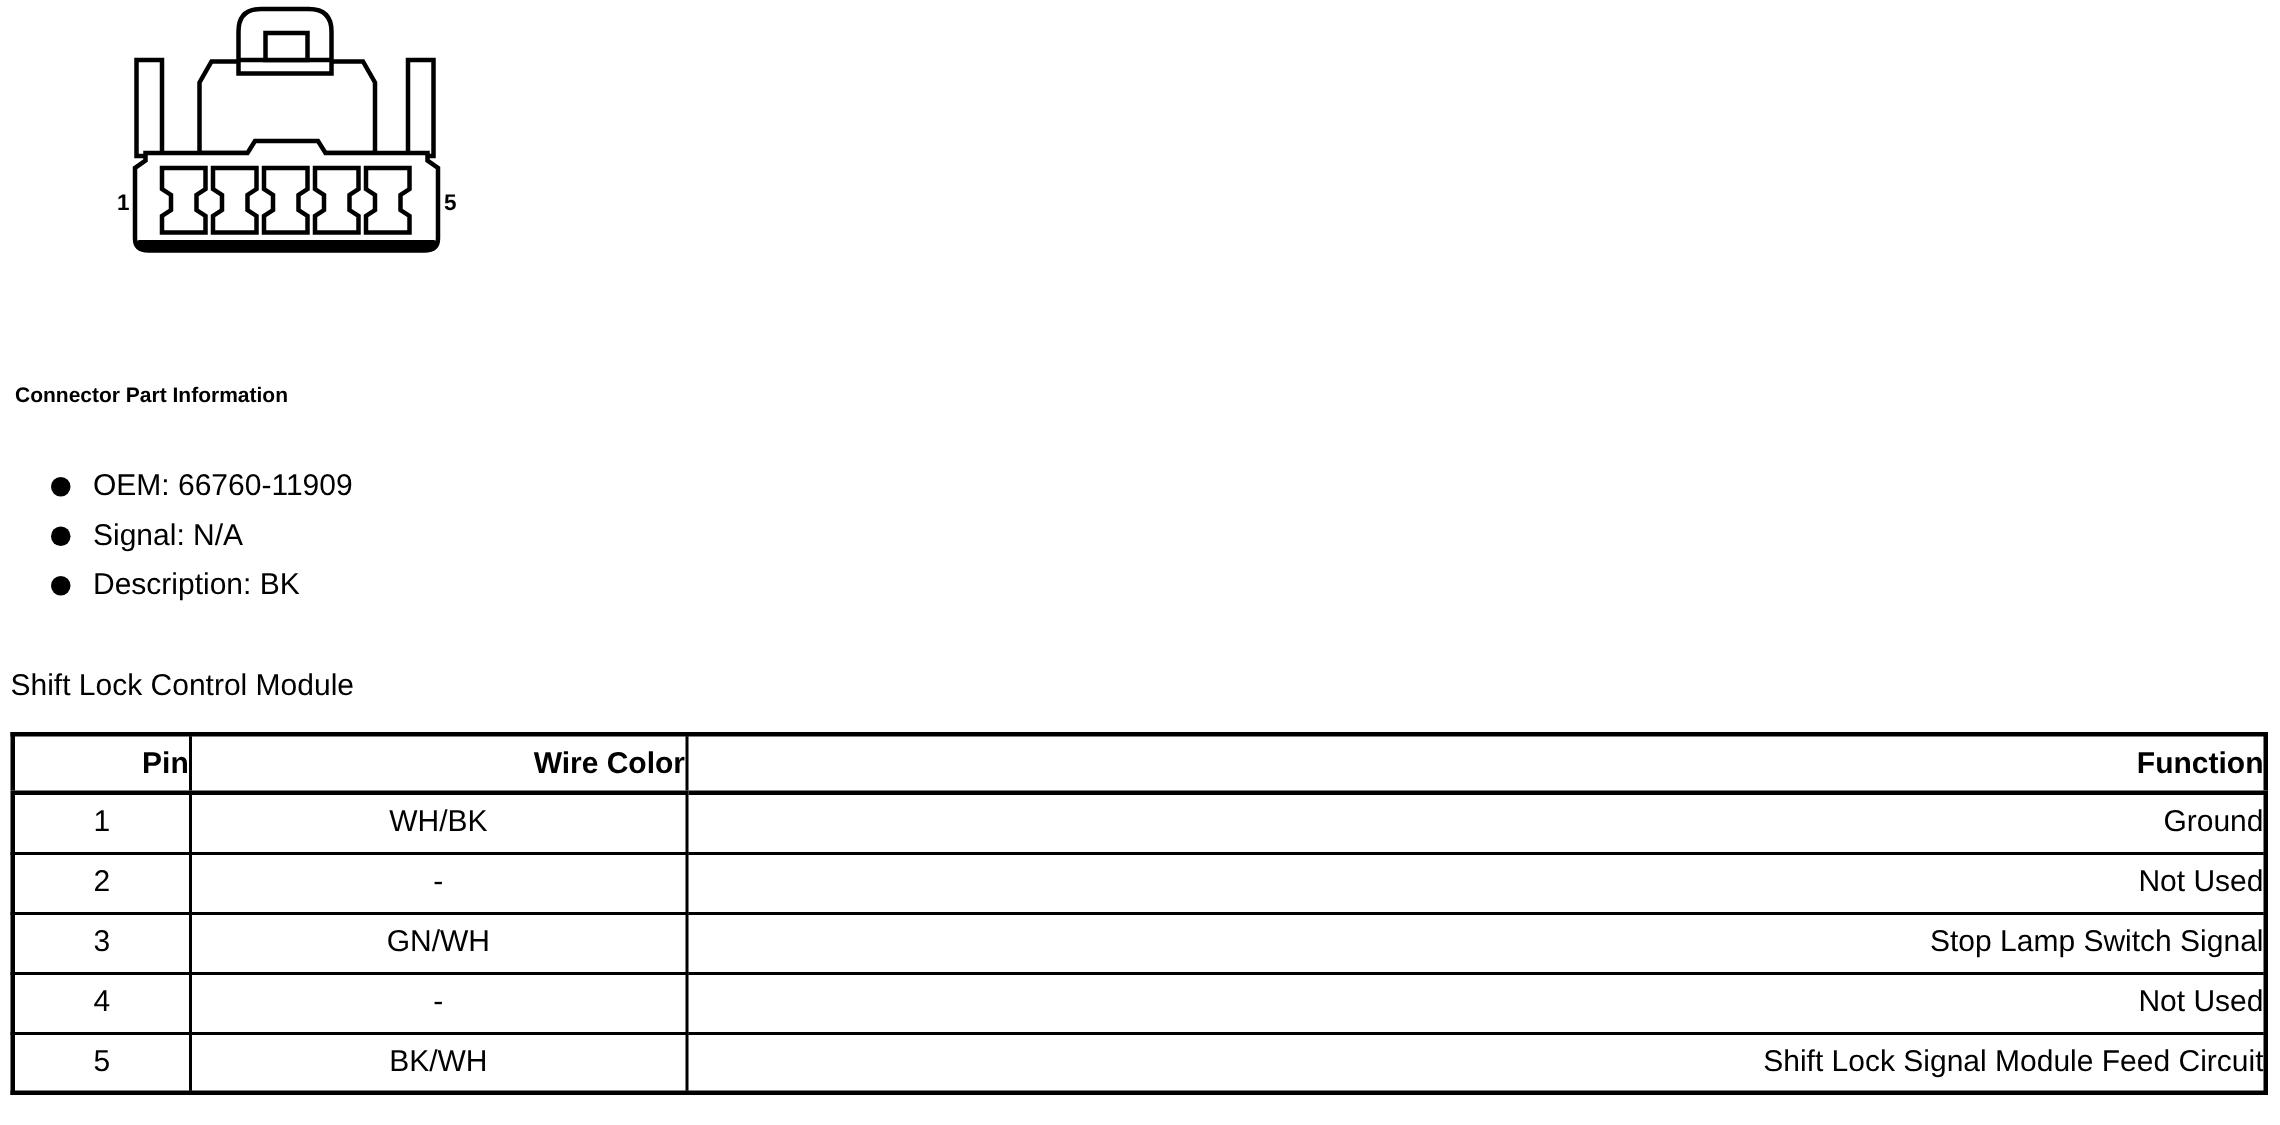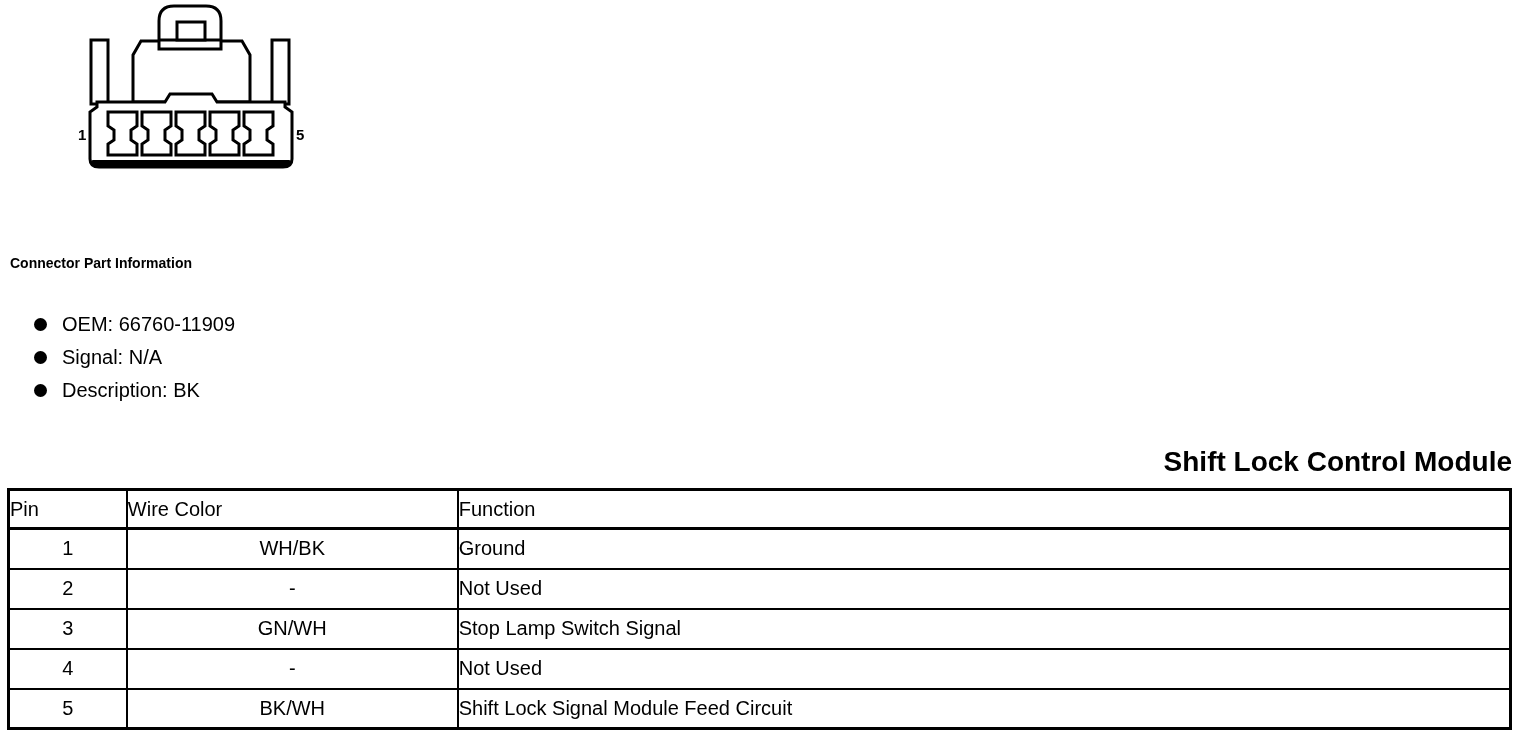--- a/index.html
+++ b/index.html
@@ -55,9 +55,9 @@
   .table-title {
     left: 7px; top: 446px;
     width: 1505px;
-    text-align: right;
-    font-size: 28px;
-    font-weight: bold;
+    text-align: left;
+    font-size: 20px;
+    font-weight: normal;
   }
 
   

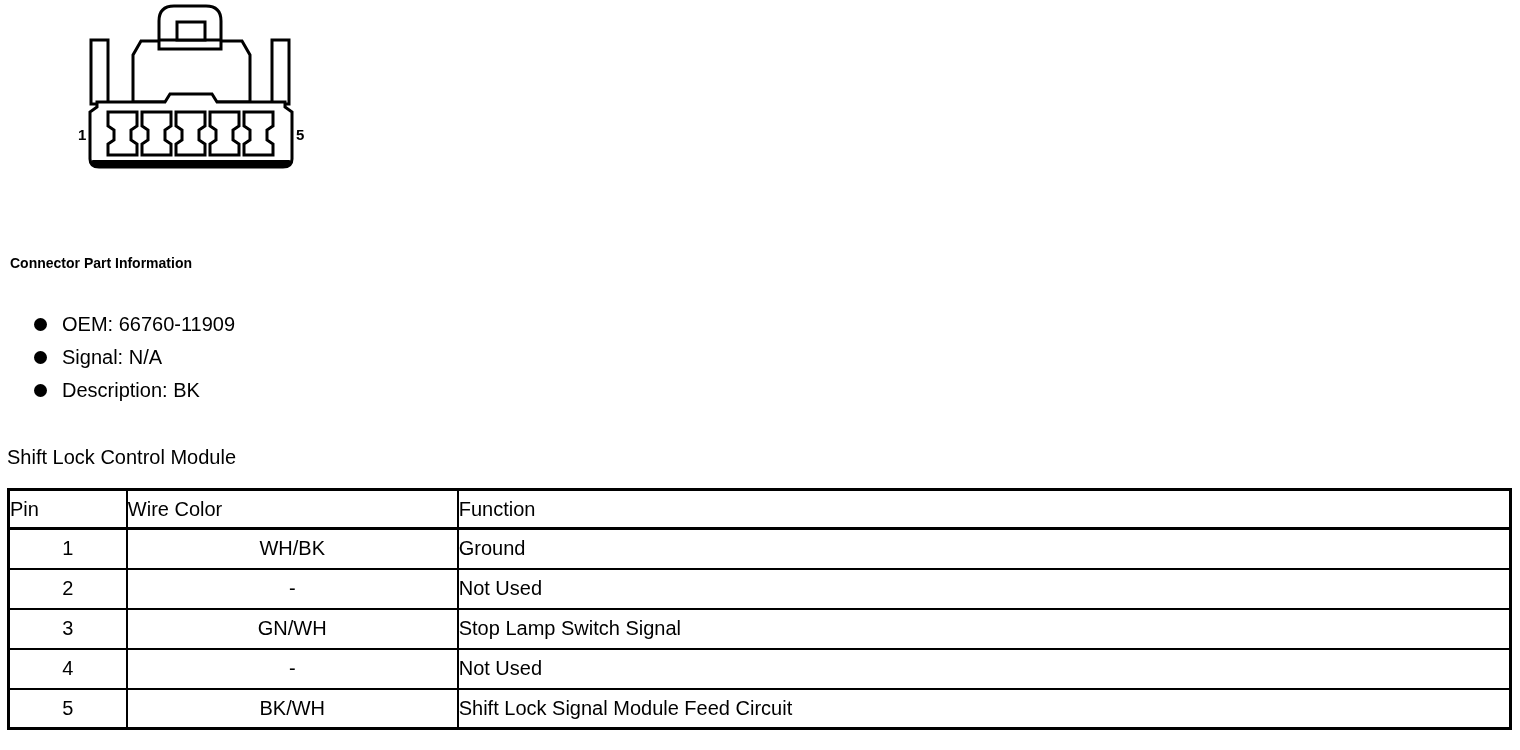--- a/index.html
+++ b/index.html
@@ -77,8 +77,8 @@
   }
   table.pinout th {
     height: 39px;
-    font-weight: normal;
-    text-align: left;
+    font-weight: bold;
+    text-align: right;
     border-bottom: 3px solid #000;
   }
   table.pinout td { height: 40px; font-weight: normal; }

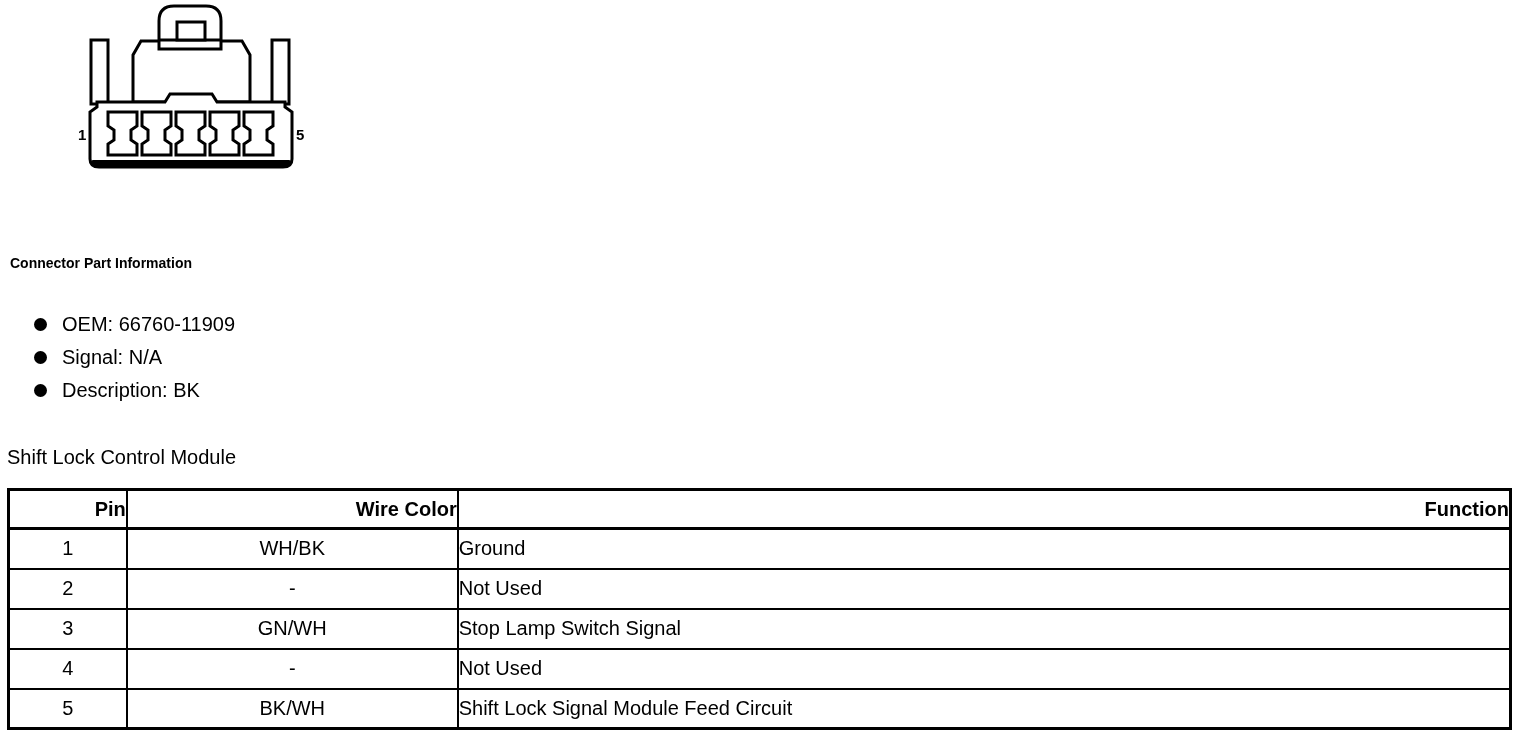--- a/index.html
+++ b/index.html
@@ -86,7 +86,7 @@
   .col-wire { width: 330px; }
   .col-func { width: 1050px; }
   td.c-pin, td.c-wire { text-align: center; }
-  td.c-func { text-align: left; padding-left: 5px; }
+  td.c-func { text-align: right; padding-left: 5px; }
 </style>
 </head>
 <body>

